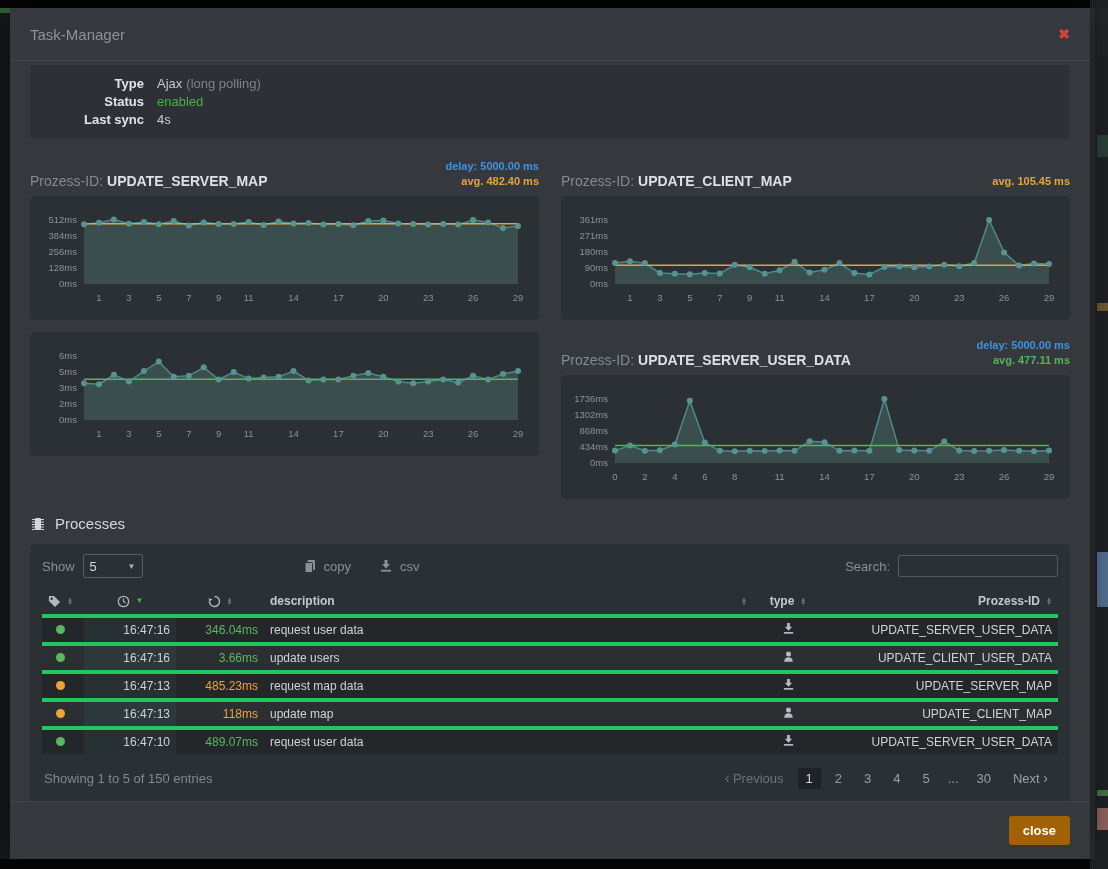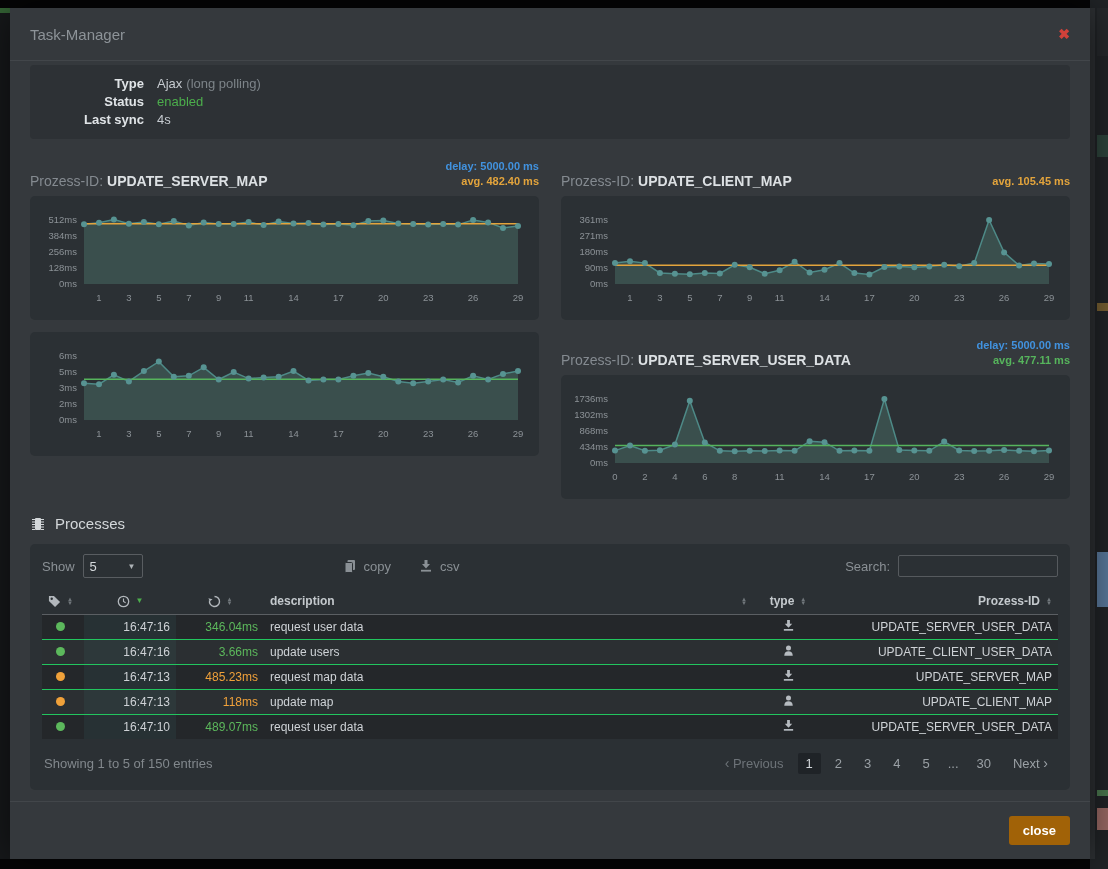--- a/index.html
+++ b/index.html
@@ -75,7 +75,7 @@
 
   
   .table-panel{background:#2b3034;border-radius:5px;padding:10px 12px 8px 12px;margin-bottom:10px;}
-  .table-toolbar{display:flex;align-items:center;margin-bottom:10px;gap:40px;}
+  .table-toolbar{display:flex;align-items:center;margin-bottom:10px;}
   .show-wrap{display:flex;align-items:center;gap:8px;color:#8b9196;font-size:13px;}
   .show-select{
     border:1px solid #595d61;border-radius:2px;min-width:46px;height:22px;

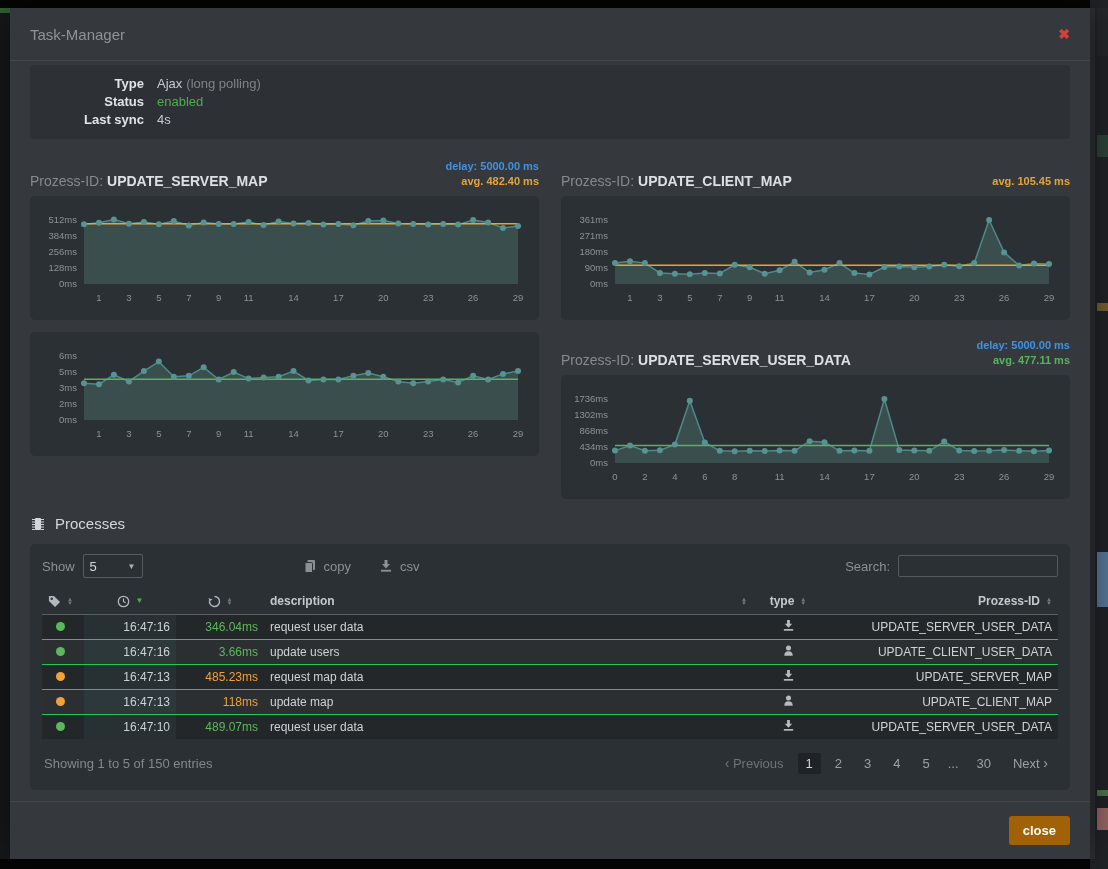--- a/index.html
+++ b/index.html
@@ -107,7 +107,7 @@
   .sort-both{display:inline-flex;flex-direction:column;line-height:4px;font-size:6px;color:#70767b;}
   .sort-desc{color:#4cae4c;font-size:8px;line-height:8px;}
   table.proc td{padding:3px 6px;height:18px;vertical-align:middle;color:#ced2d6;}
-  table.proc tbody tr{border-top:1px solid #22c55e;margin-top:44px;}
+  table.proc tbody tr{border-top:4px solid #22c55e;margin-top:44px;}
   table.proc tbody tr:nth-child(odd){background:#24272a;}
   table.proc tbody tr:nth-child(even){background:#2b2f32;}
   td.c-time{text-align:right;background:rgba(61,116,110,0.14);}

